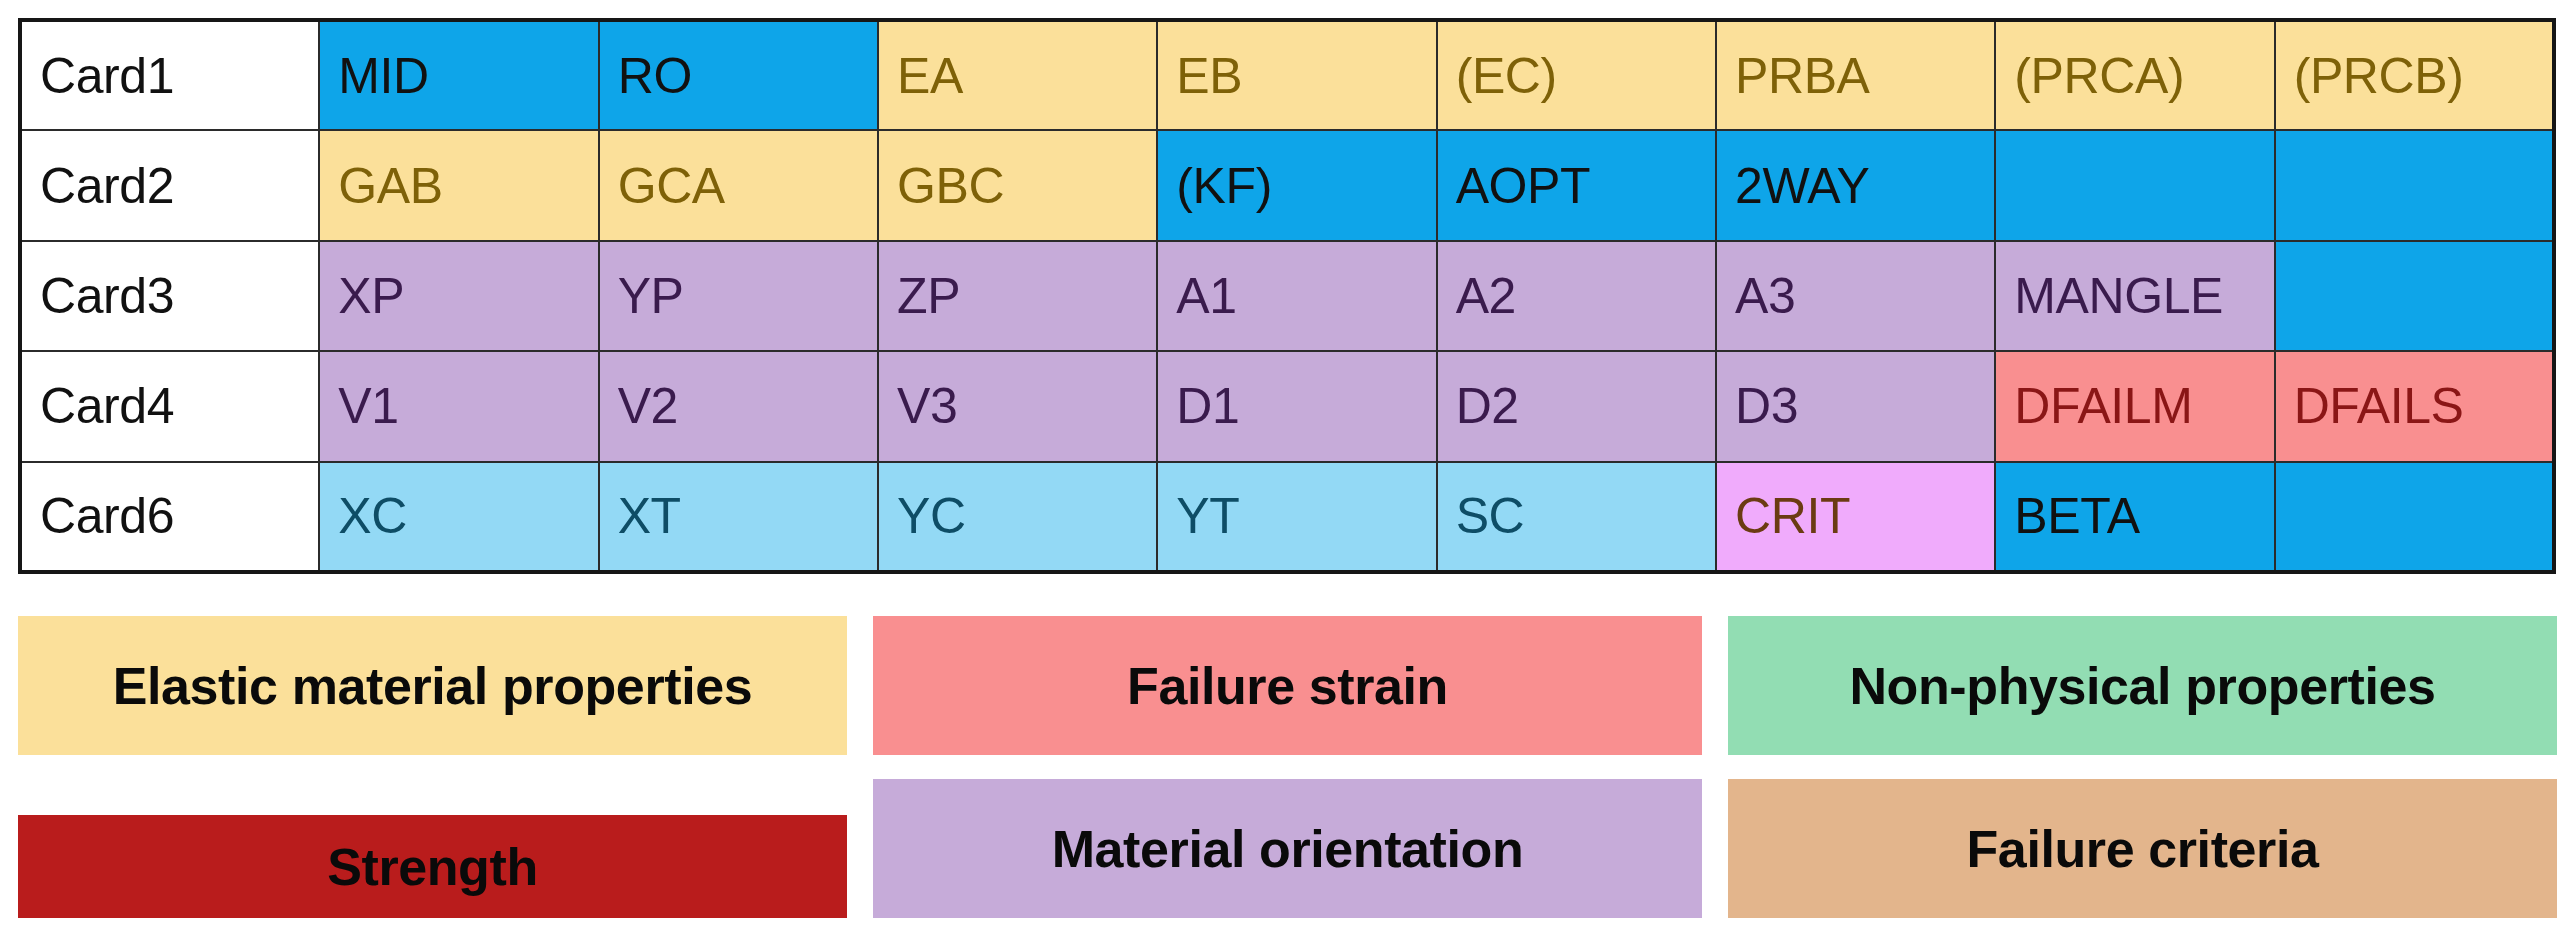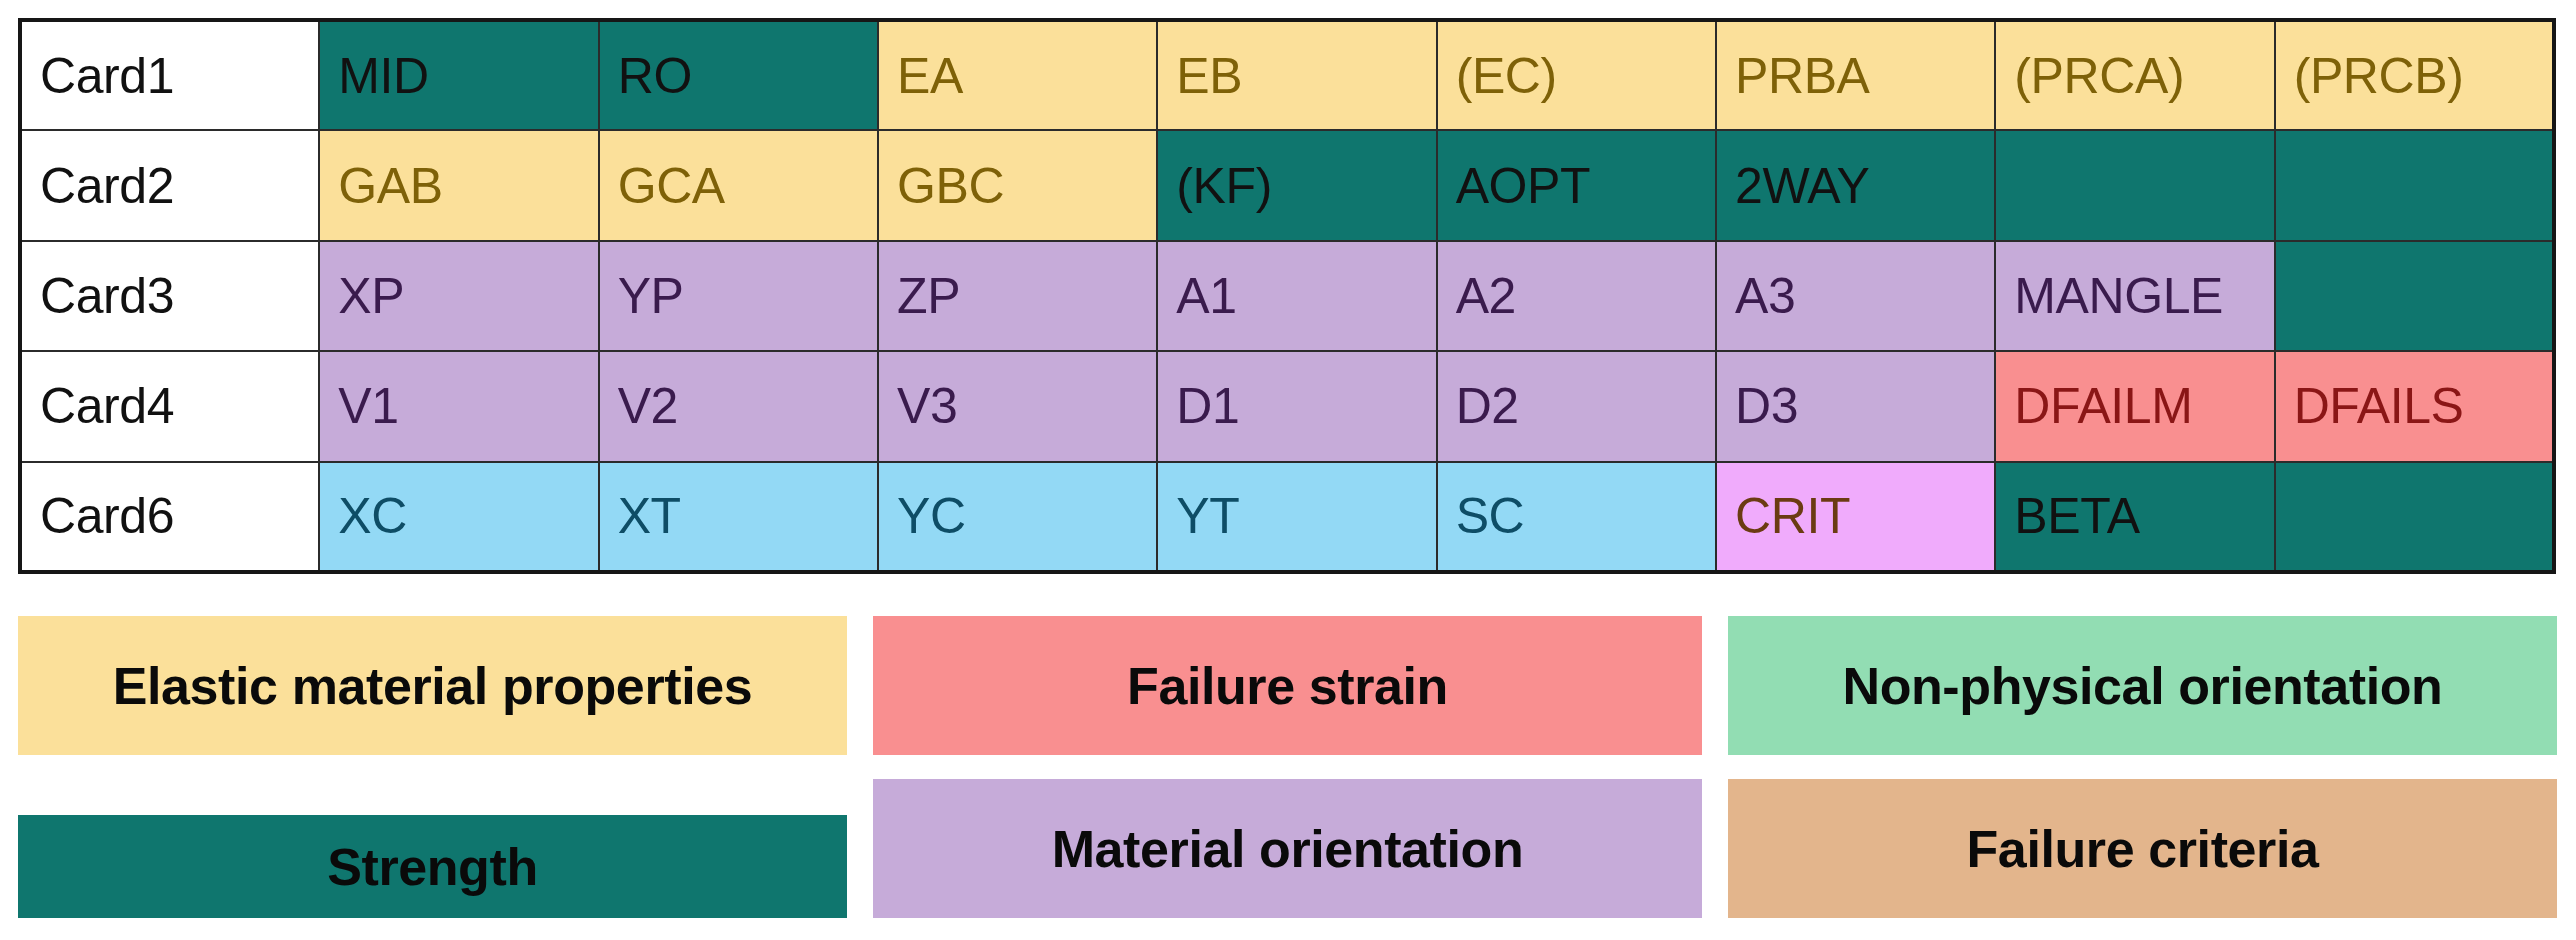--- a/index.html
+++ b/index.html
@@ -54,7 +54,7 @@
   col.cN { width: 279px; }
 
   
-  .fill-none   { background:#0f766e; color:#111111; }
+  .fill-none   { background:#0ea5e9; color:#111111; }
   .fill-yellow { background:#FBE09A; color:#7E6108; }
   .fill-red    { background:#F98F90; color:#8A1616; }
   .fill-green  { background:#92DDB3; color:#0D5131; }

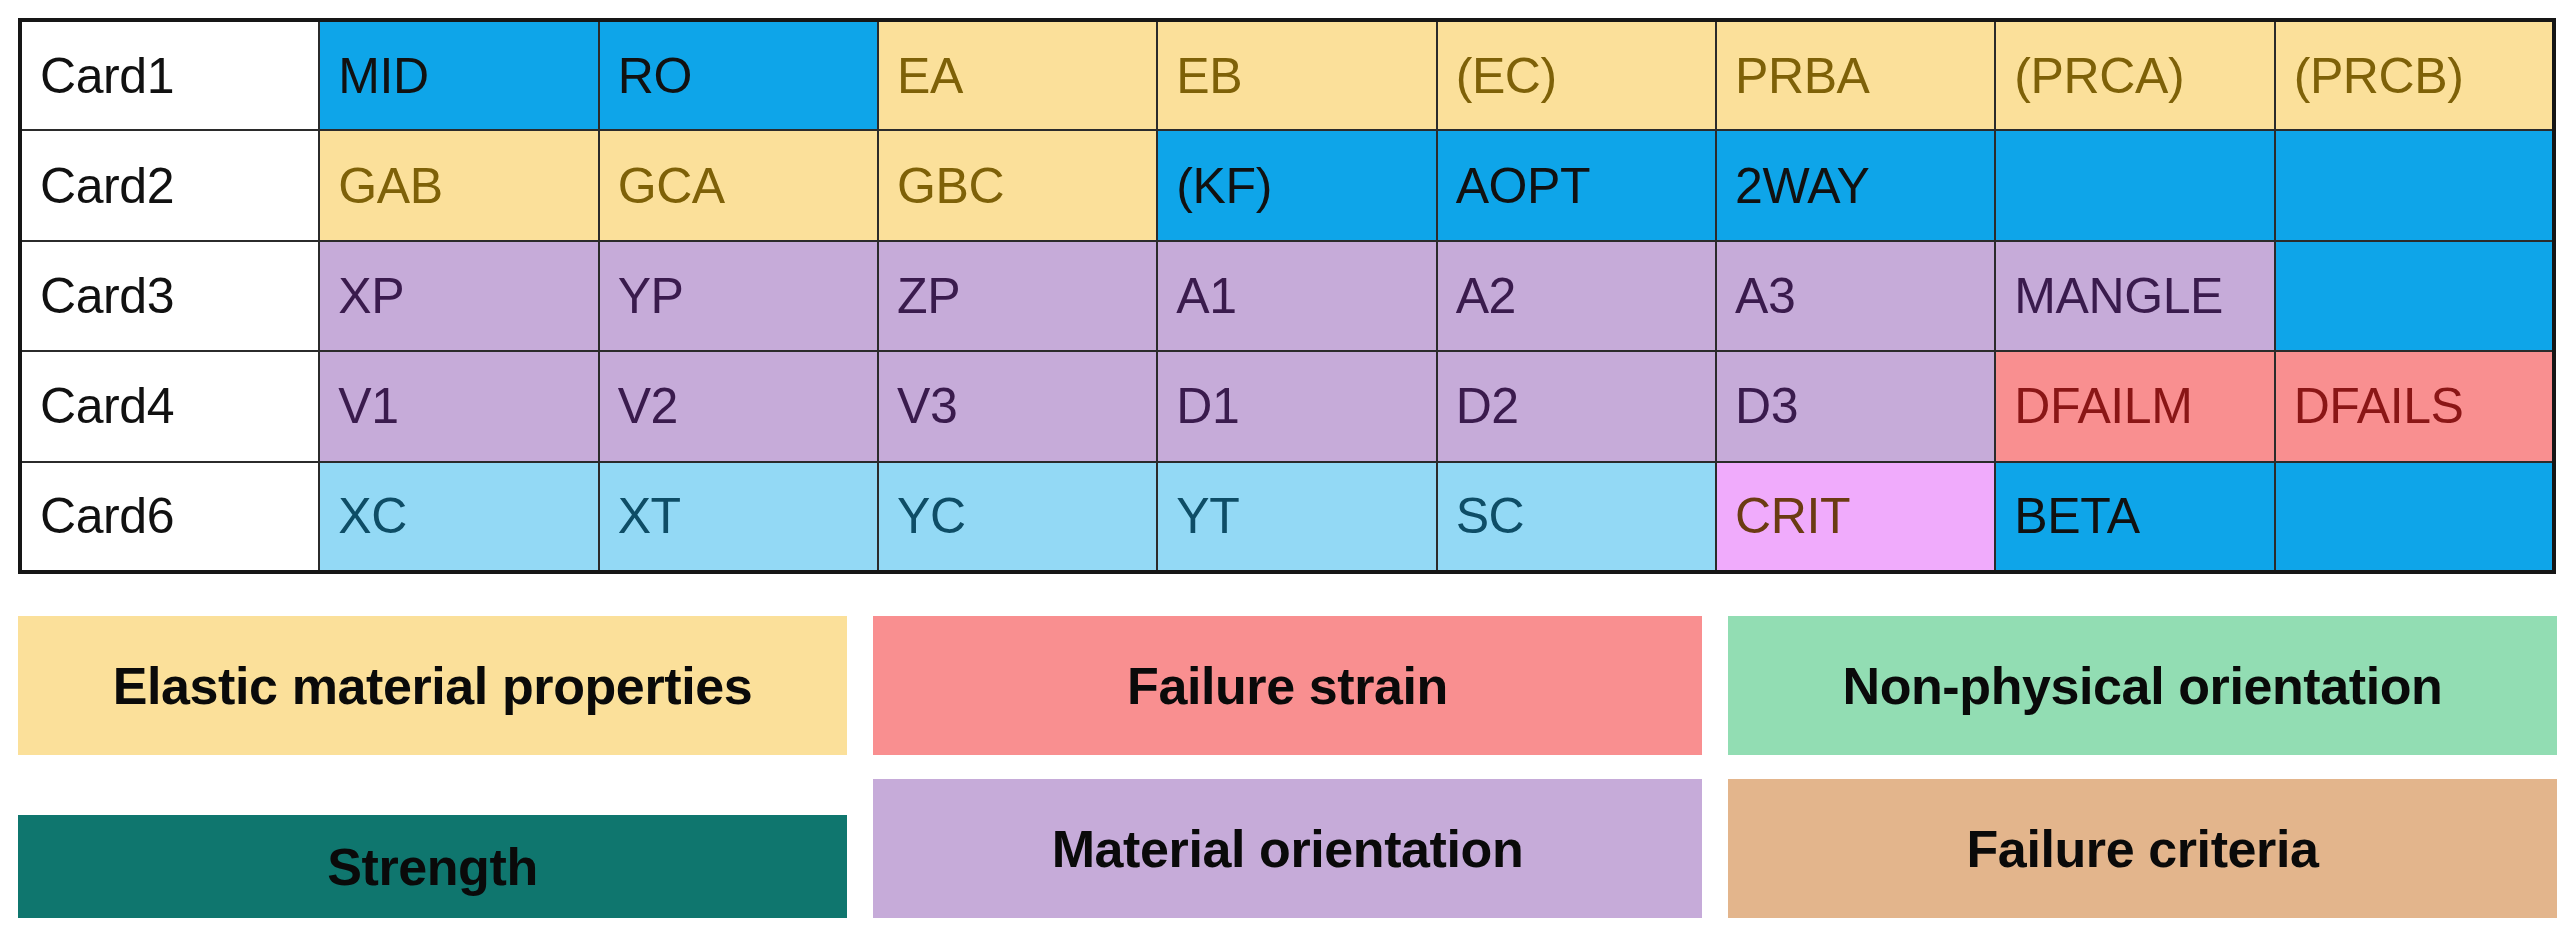--- a/index.html
+++ b/index.html
@@ -181,7 +181,7 @@
         <span>Failure strain</span>
       </div>
       <div class="legend-box lg-green">
-        <span>Non-physical orientation</span>
+        <span>Non-physical properties</span>
       </div>
       <div class="legend-box lg-blue">
         <span>Strength</span>

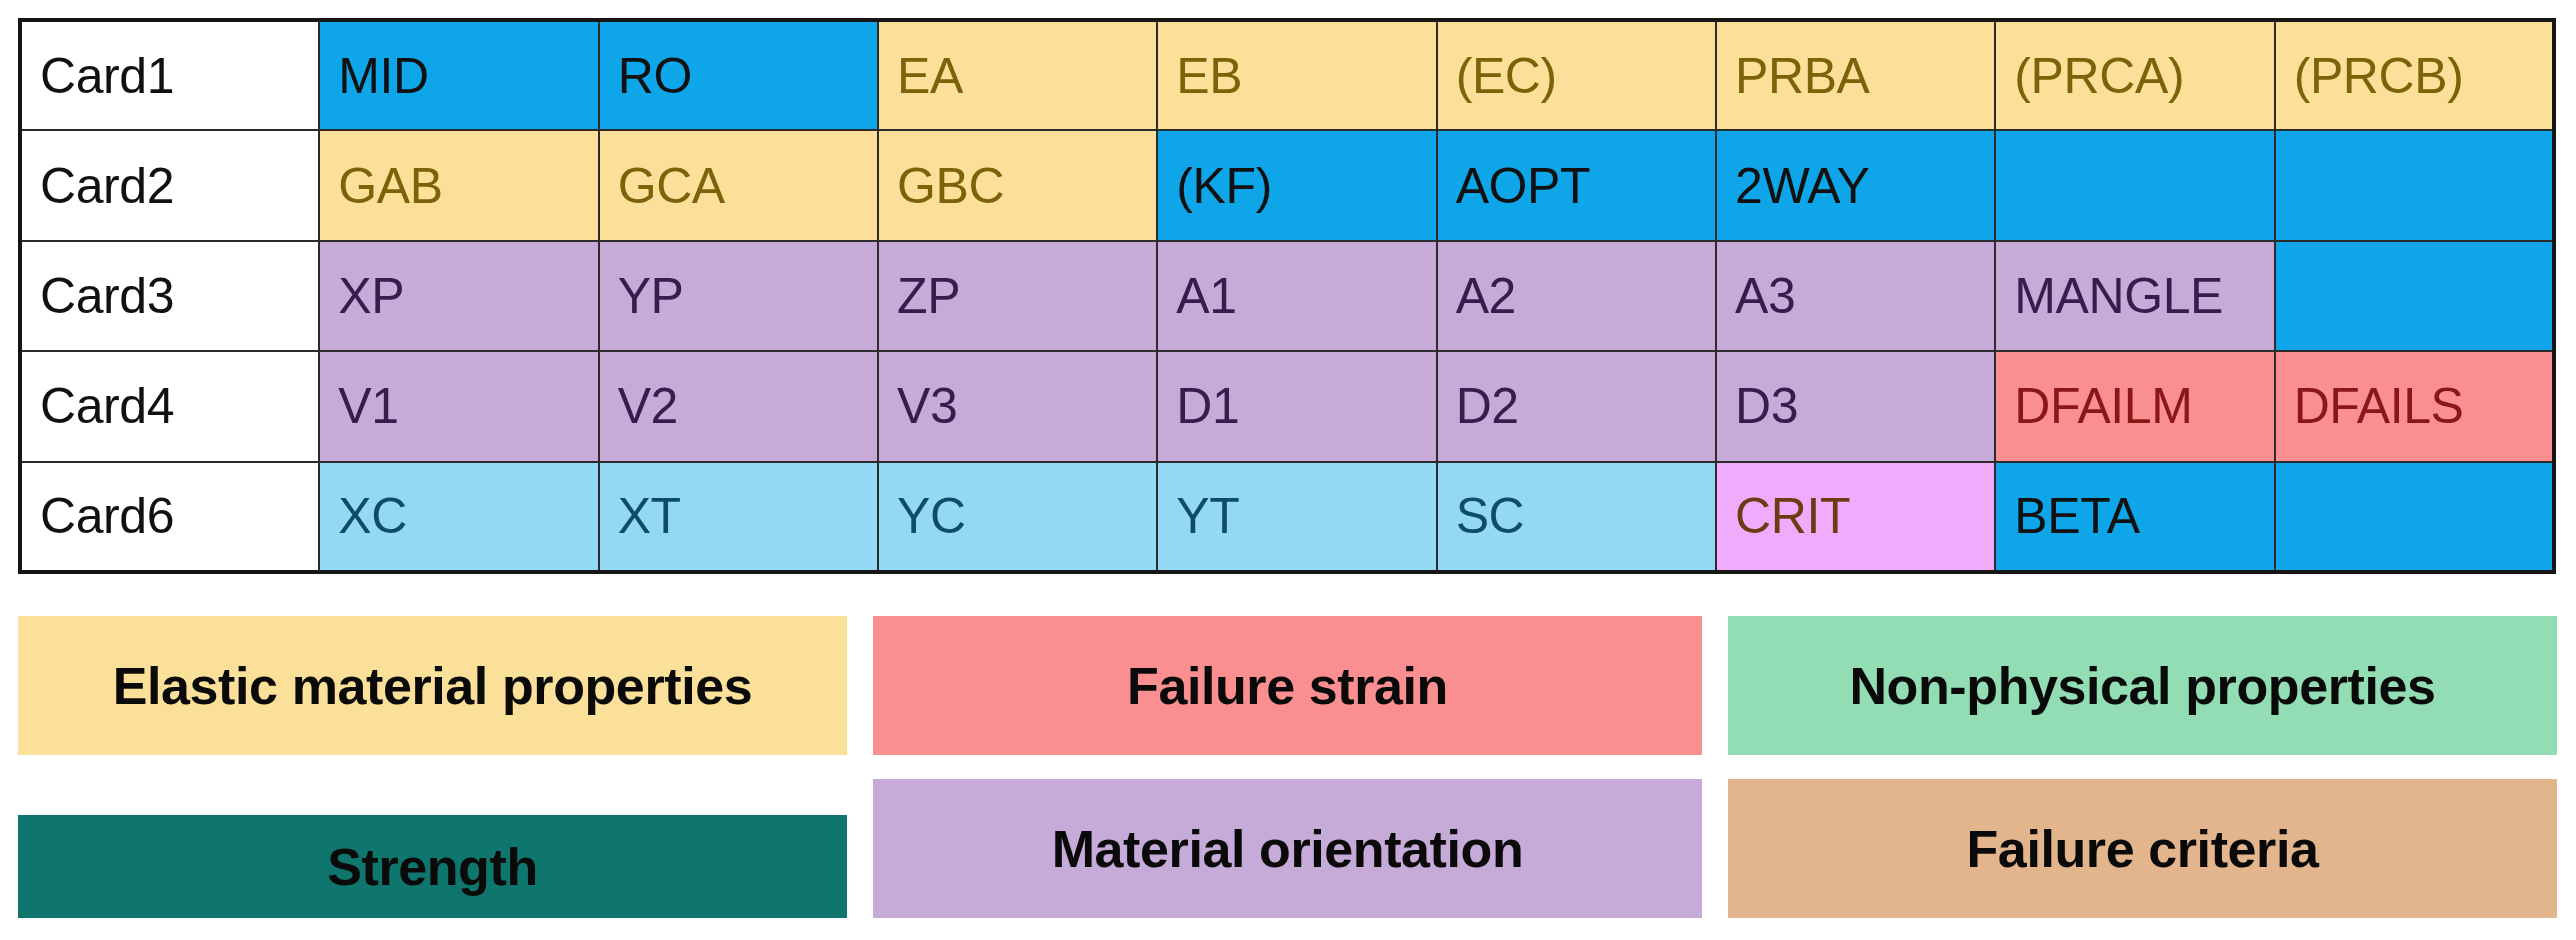--- a/index.html
+++ b/index.html
@@ -91,7 +91,7 @@
   .lg-yellow { background:#FBE09A; }
   .lg-red    { background:#F98F90; }
   .lg-green  { background:#92DDB3; }
-  .lg-blue   { background:#0f766e;margin-top:36px; }
+  .lg-blue   { background:#b91c1c;margin-top:36px; }
   .lg-purple { background:#C6ABD9; }
   .lg-tan    { background:#E3B58C; }
 </style>

